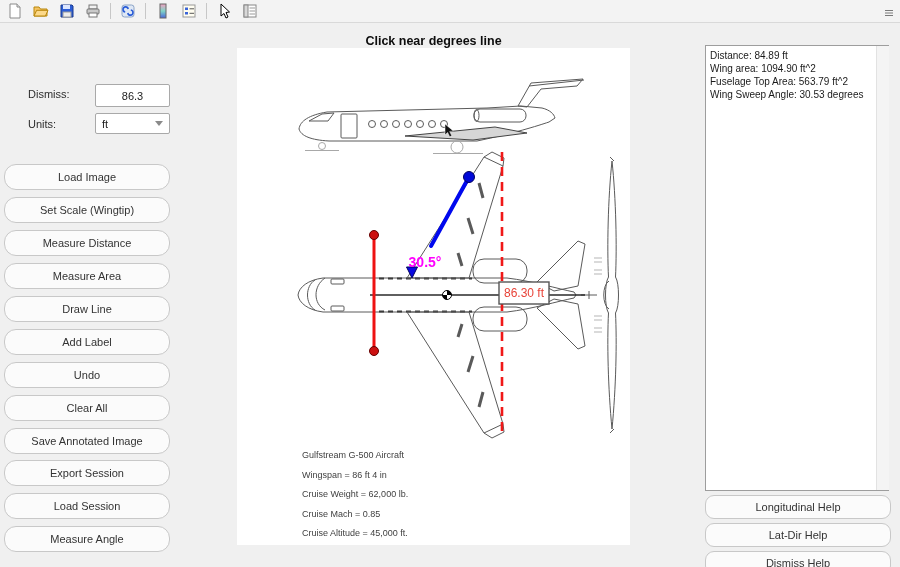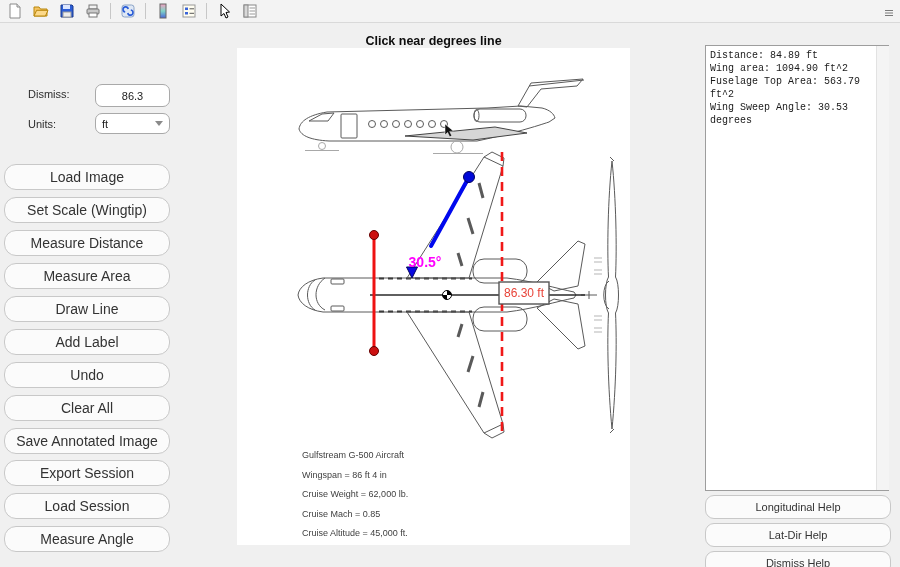--- a/index.html
+++ b/index.html
@@ -29,7 +29,7 @@
   .canvas{position:absolute;left:237px;top:48px;width:393px;height:497px;background:#ffffff}
   
   .results{position:absolute;left:705px;top:45px;width:184px;height:446px;background:#fff;
-    border:1px solid #9d9d9d;box-sizing:border-box;font-family:Liberation Mono, monospace;
+    border:1px solid #9d9d9d;box-sizing:border-box;font-family:Liberation Sans, sans-serif;
     font-size:10px;line-height:13px;color:#1a1a1a;padding:3px 16px 3px 4px;white-space:pre-wrap;overflow:hidden}
   .scroll-track{position:absolute;top:46px;left:876px;width:12px;height:444px;background:#f4f4f4;
     border-left:1px solid #e2e2e2}

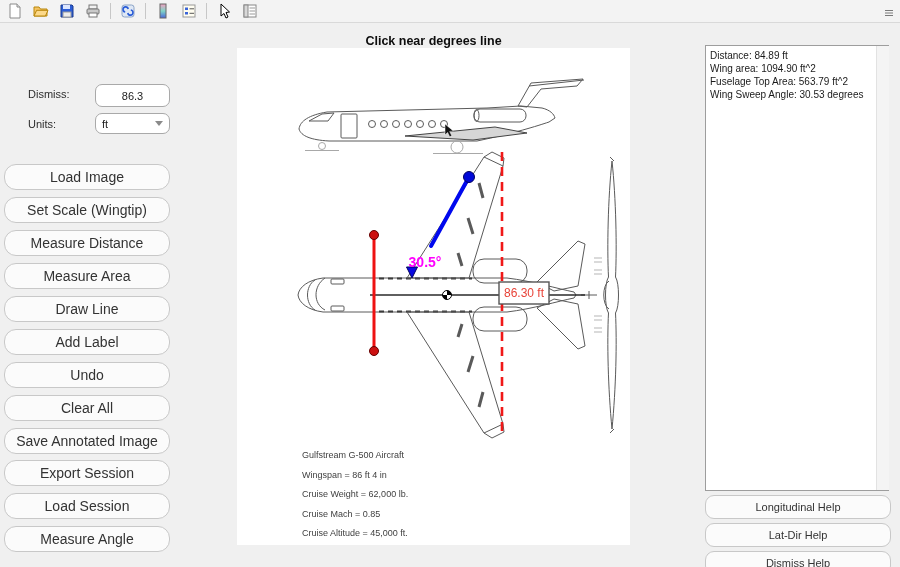--- a/index.html
+++ b/index.html
@@ -16,7 +16,7 @@
   
   .lbl{position:absolute;font-size:11px;color:#2d2d2d}
   .field{position:absolute;left:95px;width:73px;height:21px;background:#fff;border:1px solid #a9a9a9;
-    border-radius:7px;font-size:11px;font-family:"Liberation Sans",sans-serif;color:#222;box-sizing:content-box}
+    border-radius:2px;font-size:11px;font-family:"Liberation Sans",sans-serif;color:#222;box-sizing:content-box}
   input.field{text-align:center;padding:0}
   .select{display:flex;align-items:center;justify-content:space-between;padding:7px 6px;box-sizing:border-box;width:75px}
   .chev{width:0;height:0;border-left:4px solid transparent;border-right:4px solid transparent;border-top:5px solid #8a8a8a}

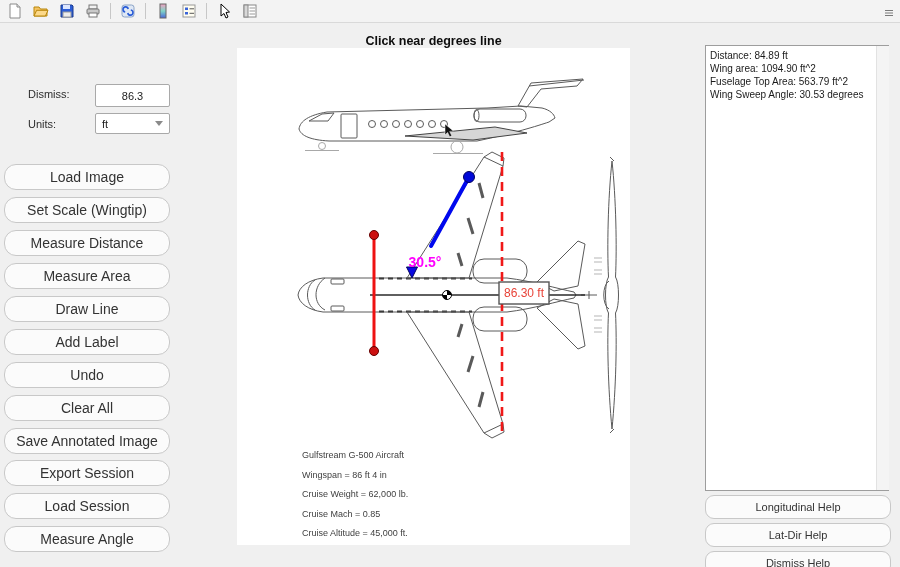--- a/index.html
+++ b/index.html
@@ -21,7 +21,7 @@
   .select{display:flex;align-items:center;justify-content:space-between;padding:7px 6px;box-sizing:border-box;width:75px}
   .chev{width:0;height:0;border-left:4px solid transparent;border-right:4px solid transparent;border-top:5px solid #8a8a8a}
   .btn{position:absolute;left:4px;width:164px;height:24px;background:#fbfbfb;border:1px solid #c8c8c8;
-    border-radius:12px;font-size:14px;color:#333;display:flex;align-items:center;justify-content:center;
+    border-radius:12px;font-size:11px;color:#333;display:flex;align-items:center;justify-content:center;
     font-family:"Liberation Sans",sans-serif;cursor:default}
   
   .axtitle{position:absolute;left:237px;top:34px;width:393px;text-align:center;font-weight:bold;

